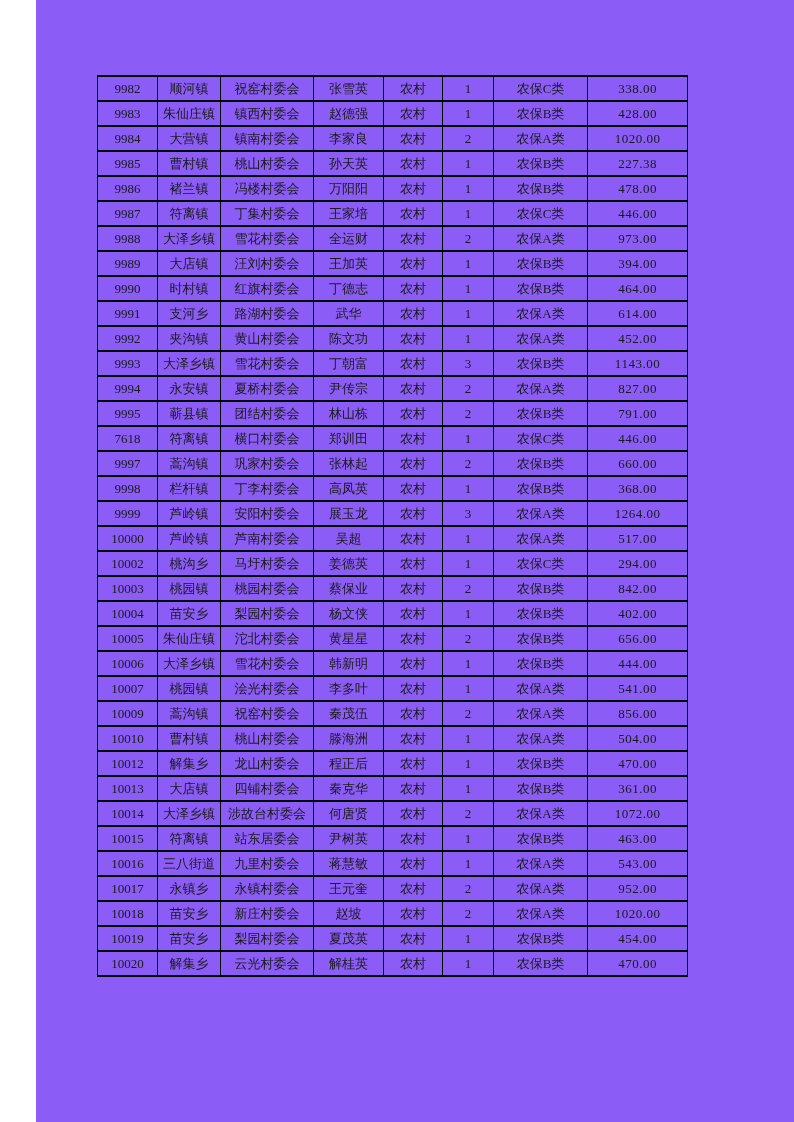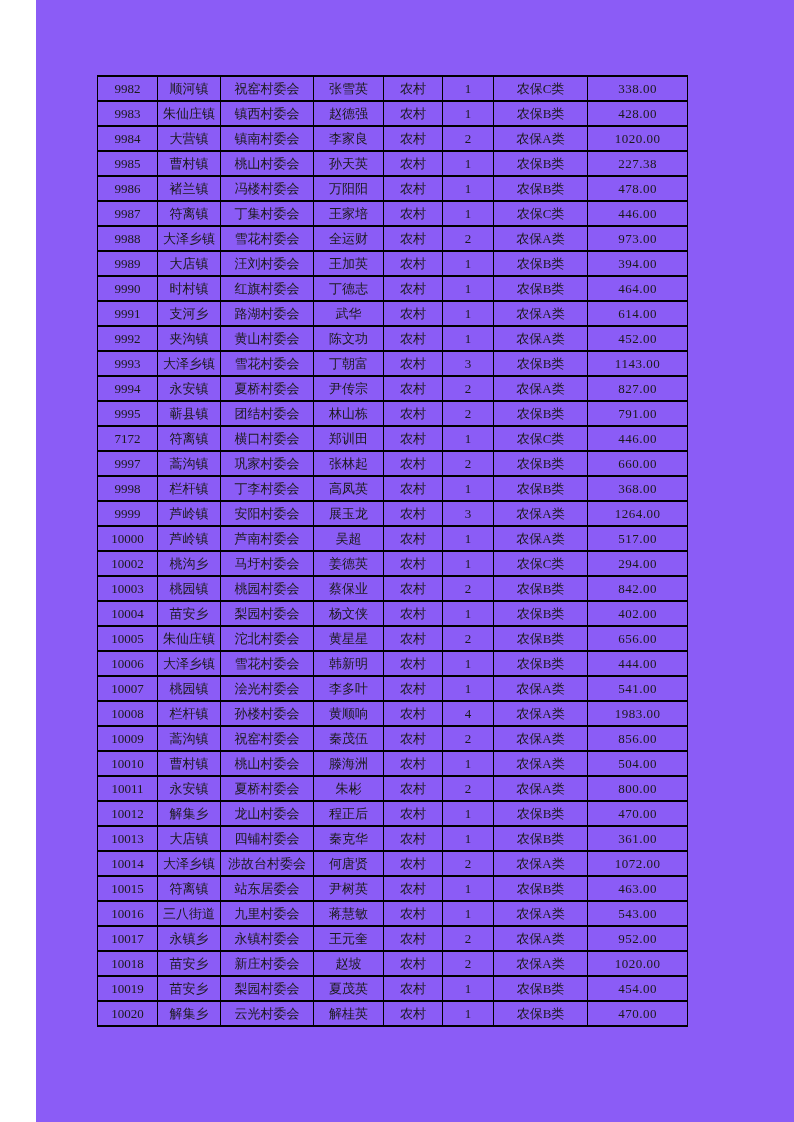--- a/index.html
+++ b/index.html
@@ -209,7 +209,7 @@
           <td class="amount-cell">791.00</td>
         </tr>
         <tr>
-          <td class="row-id-cell">7172</td>
+          <td class="row-id-cell">7618</td>
           <td class="town-cell">符离镇</td>
           <td class="village-committee-cell">横口村委会</td>
           <td class="person-name-cell">郑训田</td>

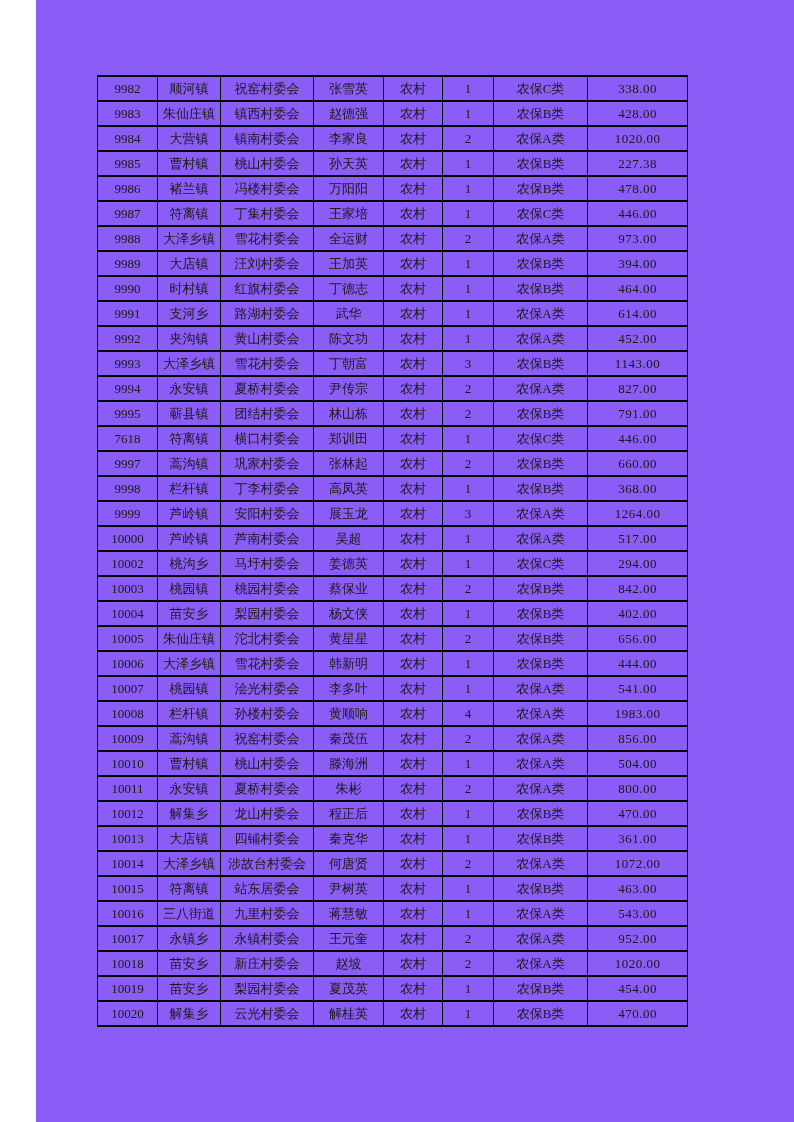--- a/index.html
+++ b/index.html
@@ -319,16 +319,6 @@
           <td class="amount-cell">541.00</td>
         </tr>
         <tr>
-          <td class="row-id-cell">10008</td>
-          <td class="town-cell">栏杆镇</td>
-          <td class="village-committee-cell">孙楼村委会</td>
-          <td class="person-name-cell">黄顺响</td>
-          <td class="residence-type-cell">农村</td>
-          <td class="person-count-cell">4</td>
-          <td class="insurance-class-cell">农保A类</td>
-          <td class="amount-cell">1983.00</td>
-        </tr>
-        <tr>
           <td class="row-id-cell">10009</td>
           <td class="town-cell">蒿沟镇</td>
           <td class="village-committee-cell">祝窑村委会</td>

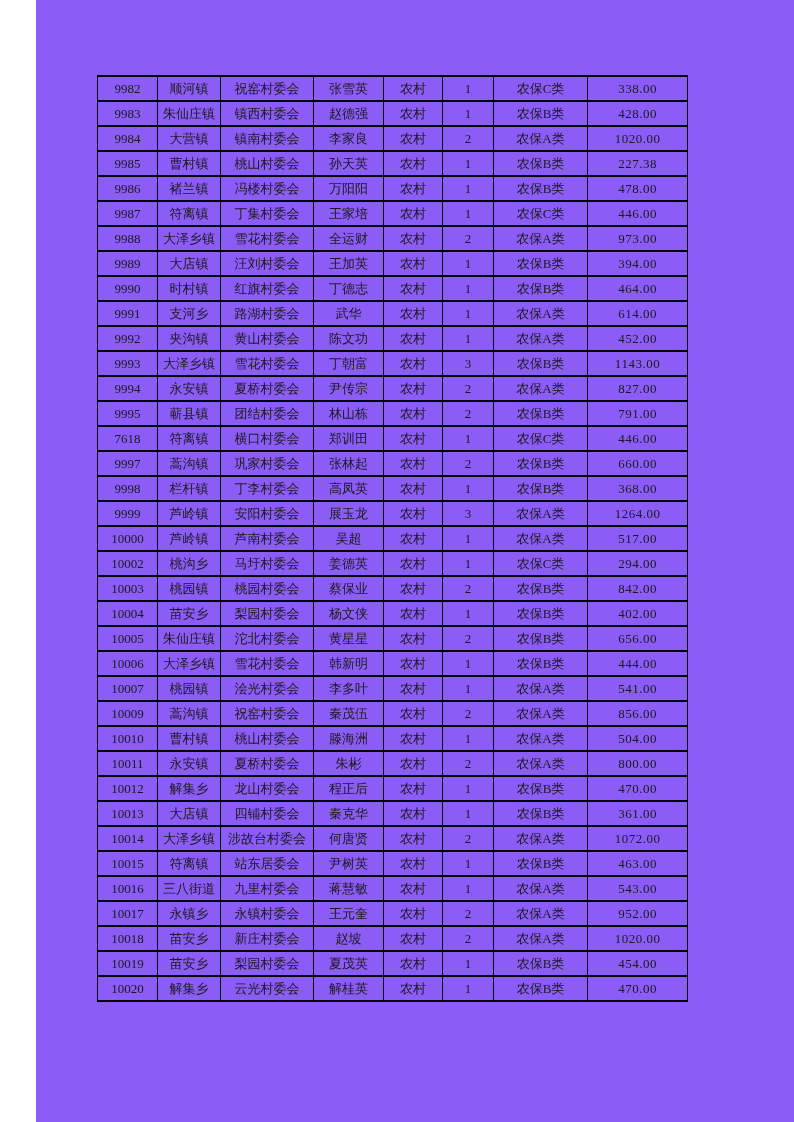--- a/index.html
+++ b/index.html
@@ -339,16 +339,6 @@
           <td class="amount-cell">504.00</td>
         </tr>
         <tr>
-          <td class="row-id-cell">10011</td>
-          <td class="town-cell">永安镇</td>
-          <td class="village-committee-cell">夏桥村委会</td>
-          <td class="person-name-cell">朱彬</td>
-          <td class="residence-type-cell">农村</td>
-          <td class="person-count-cell">2</td>
-          <td class="insurance-class-cell">农保A类</td>
-          <td class="amount-cell">800.00</td>
-        </tr>
-        <tr>
           <td class="row-id-cell">10012</td>
           <td class="town-cell">解集乡</td>
           <td class="village-committee-cell">龙山村委会</td>

